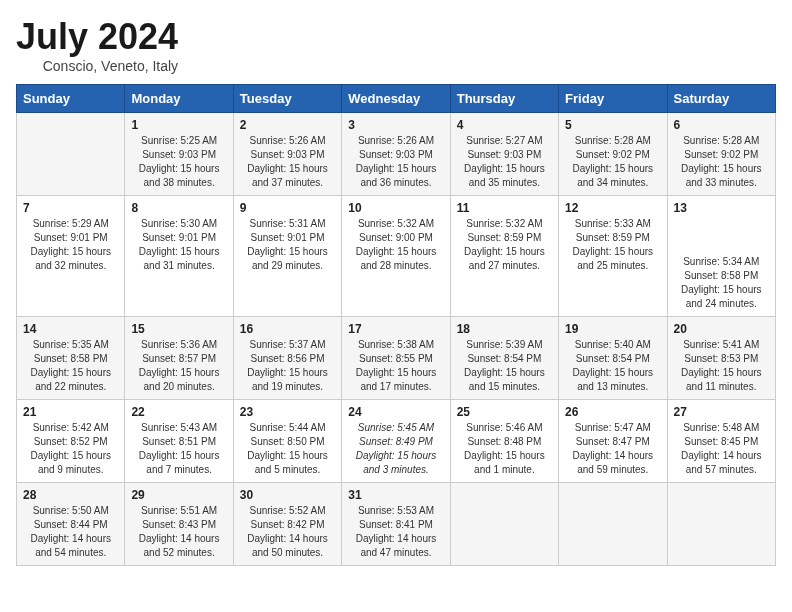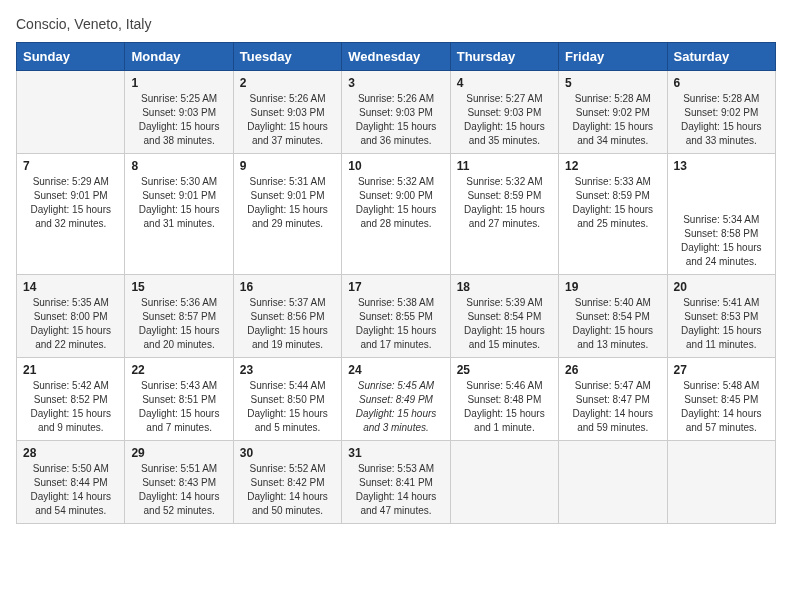--- a/index.html
+++ b/index.html
@@ -87,6 +87,7 @@
 <div class="container">
   <div class="header">
     <div class="title-block">
+      <div class="month-title">July 2024</div>
       <div class="location">Conscio, Veneto, Italy</div>
     </div>
   </div>

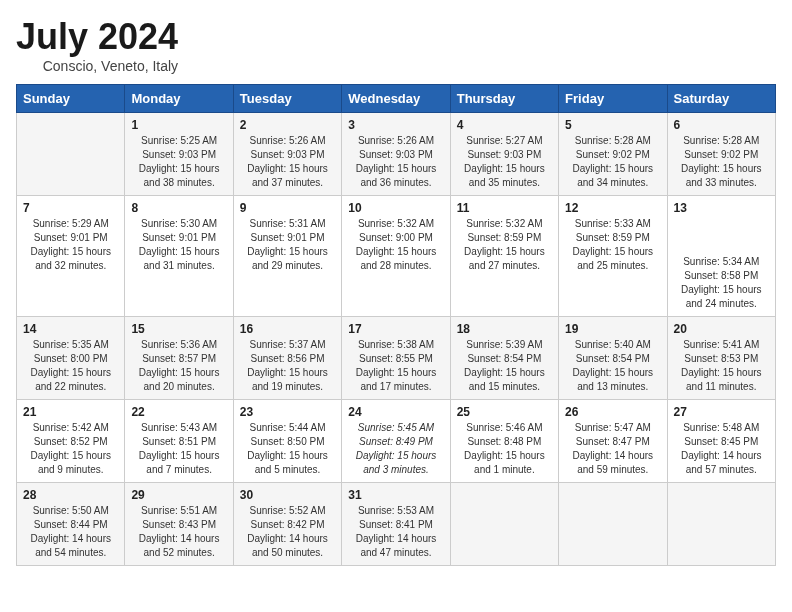--- a/index.html
+++ b/index.html
@@ -205,7 +205,7 @@
           <td>
             <div class="day-number">14</div>
             <div class="day-info" style="white-space: pre-line;">Sunrise: 5:35 AM
-Sunset: 8:00 PM
+Sunset: 8:58 PM
 Daylight: 15 hours
 and 22 minutes.</div>
           </td>

